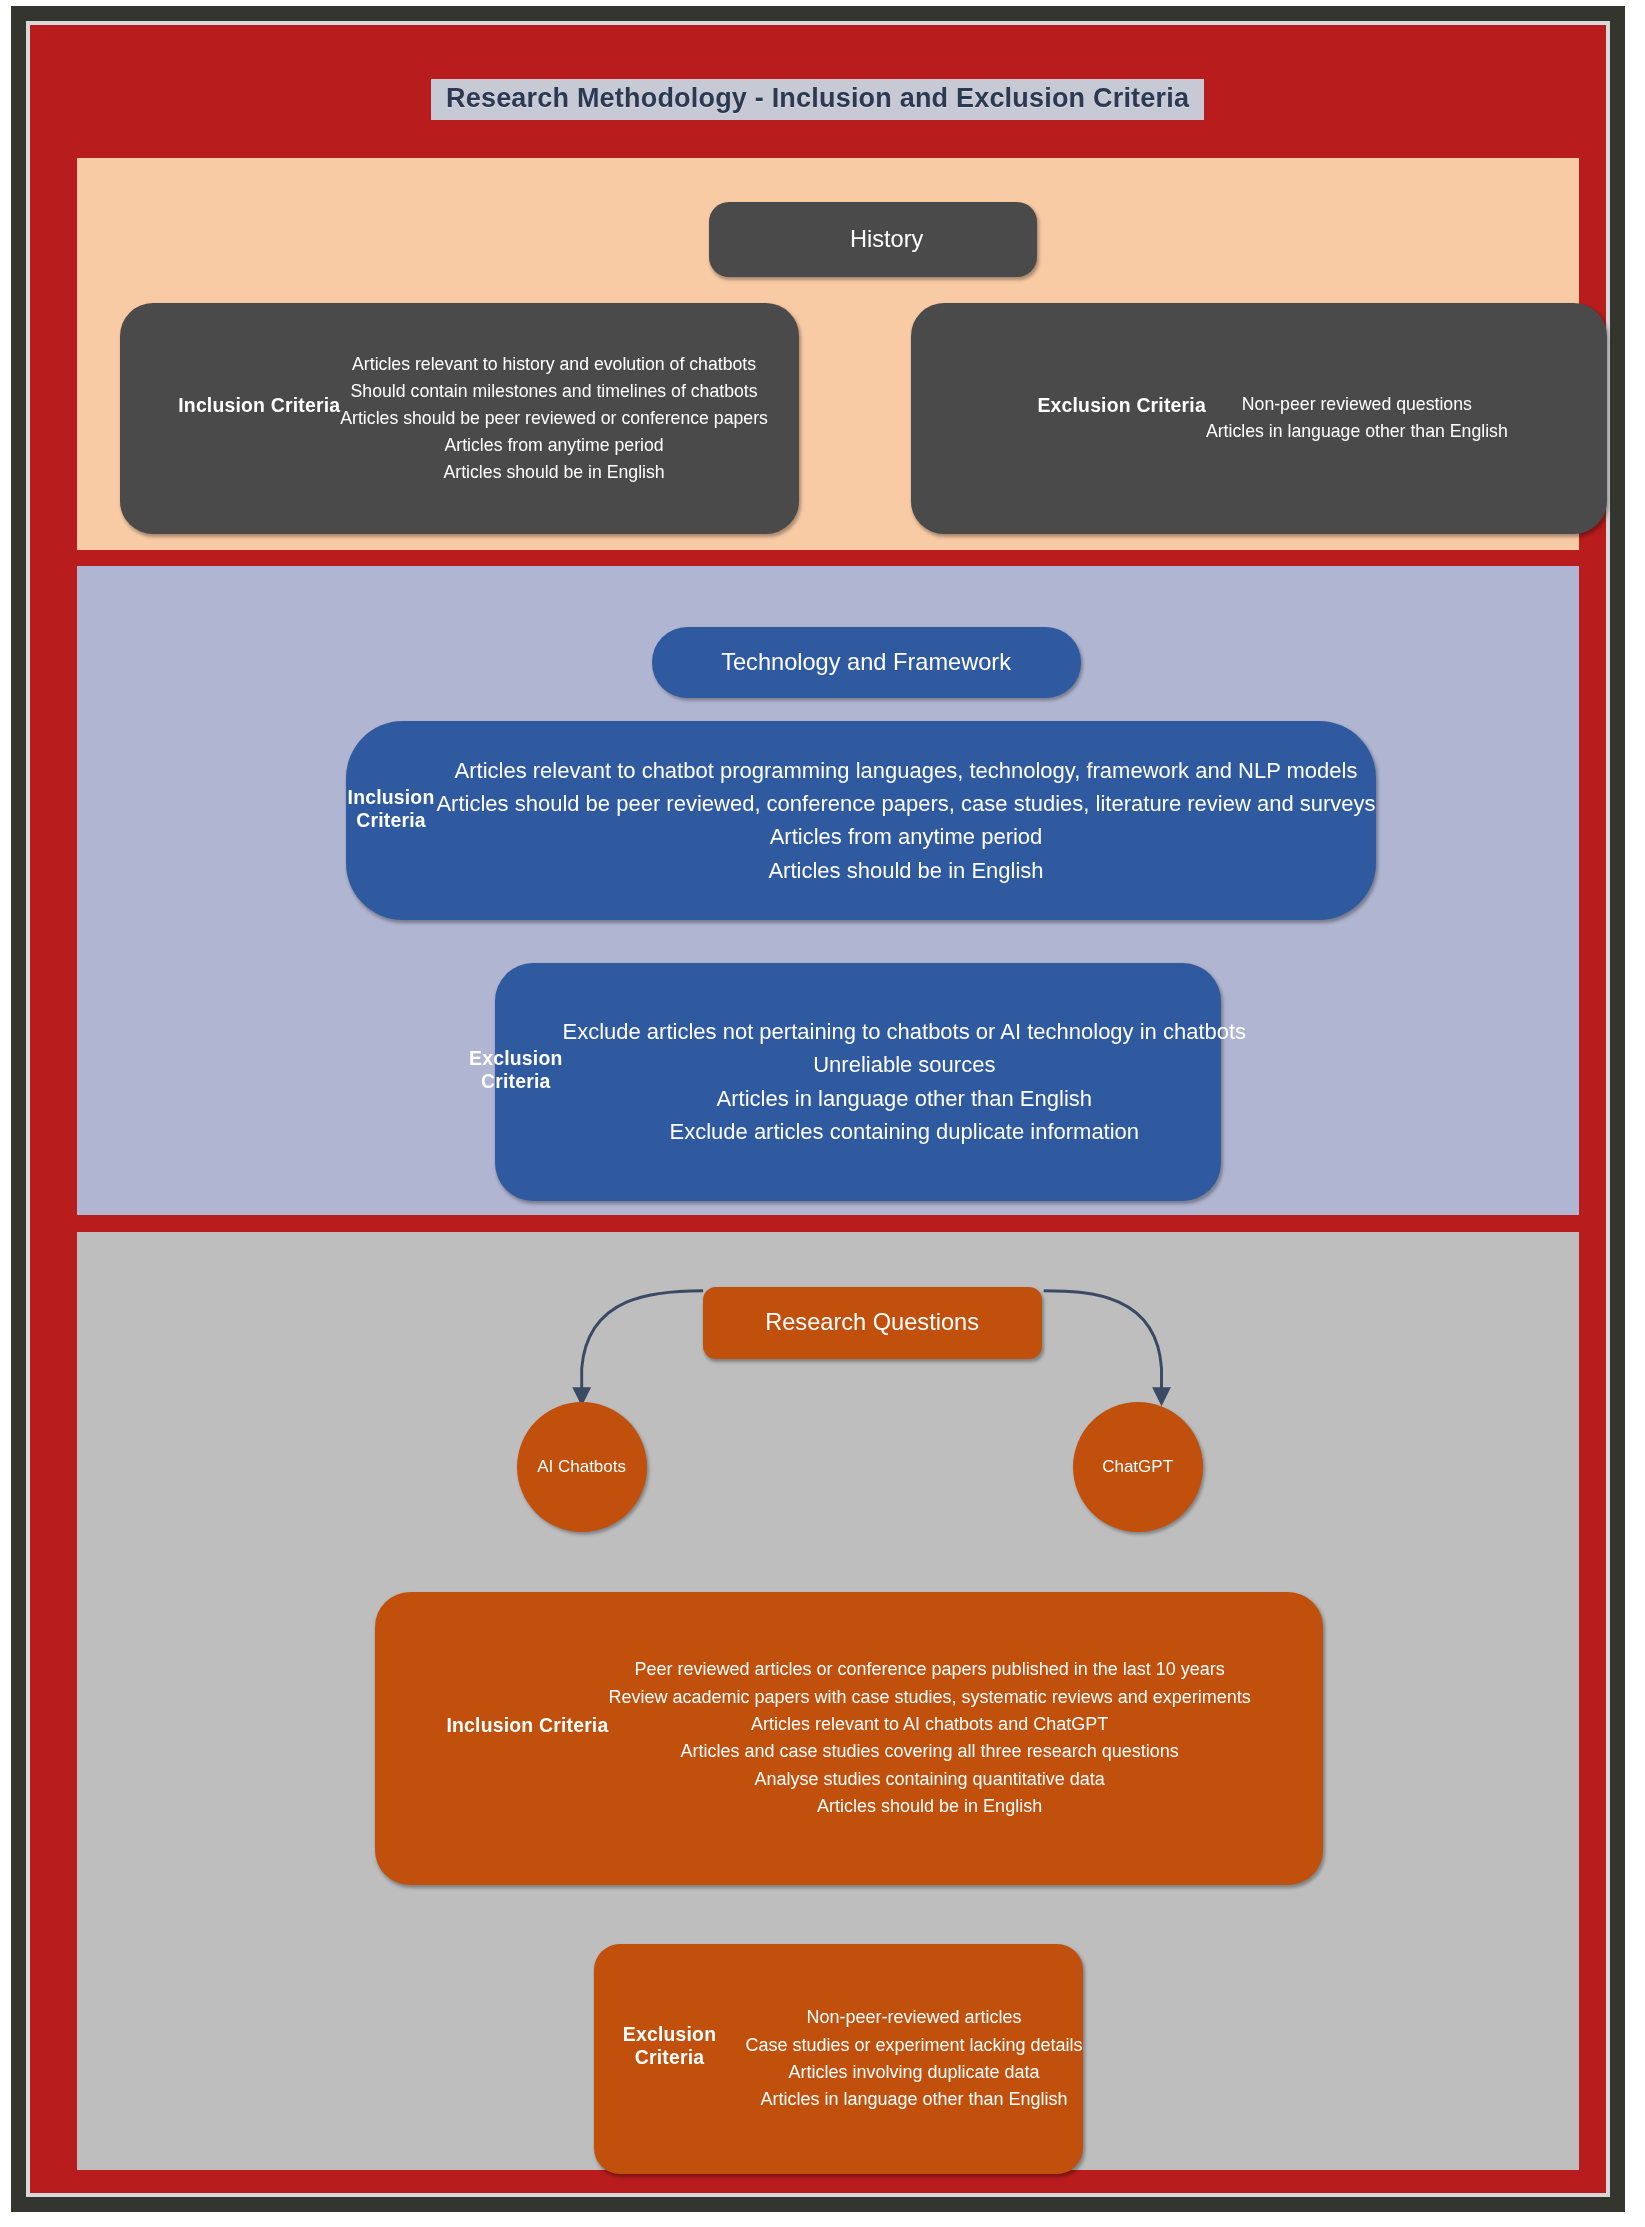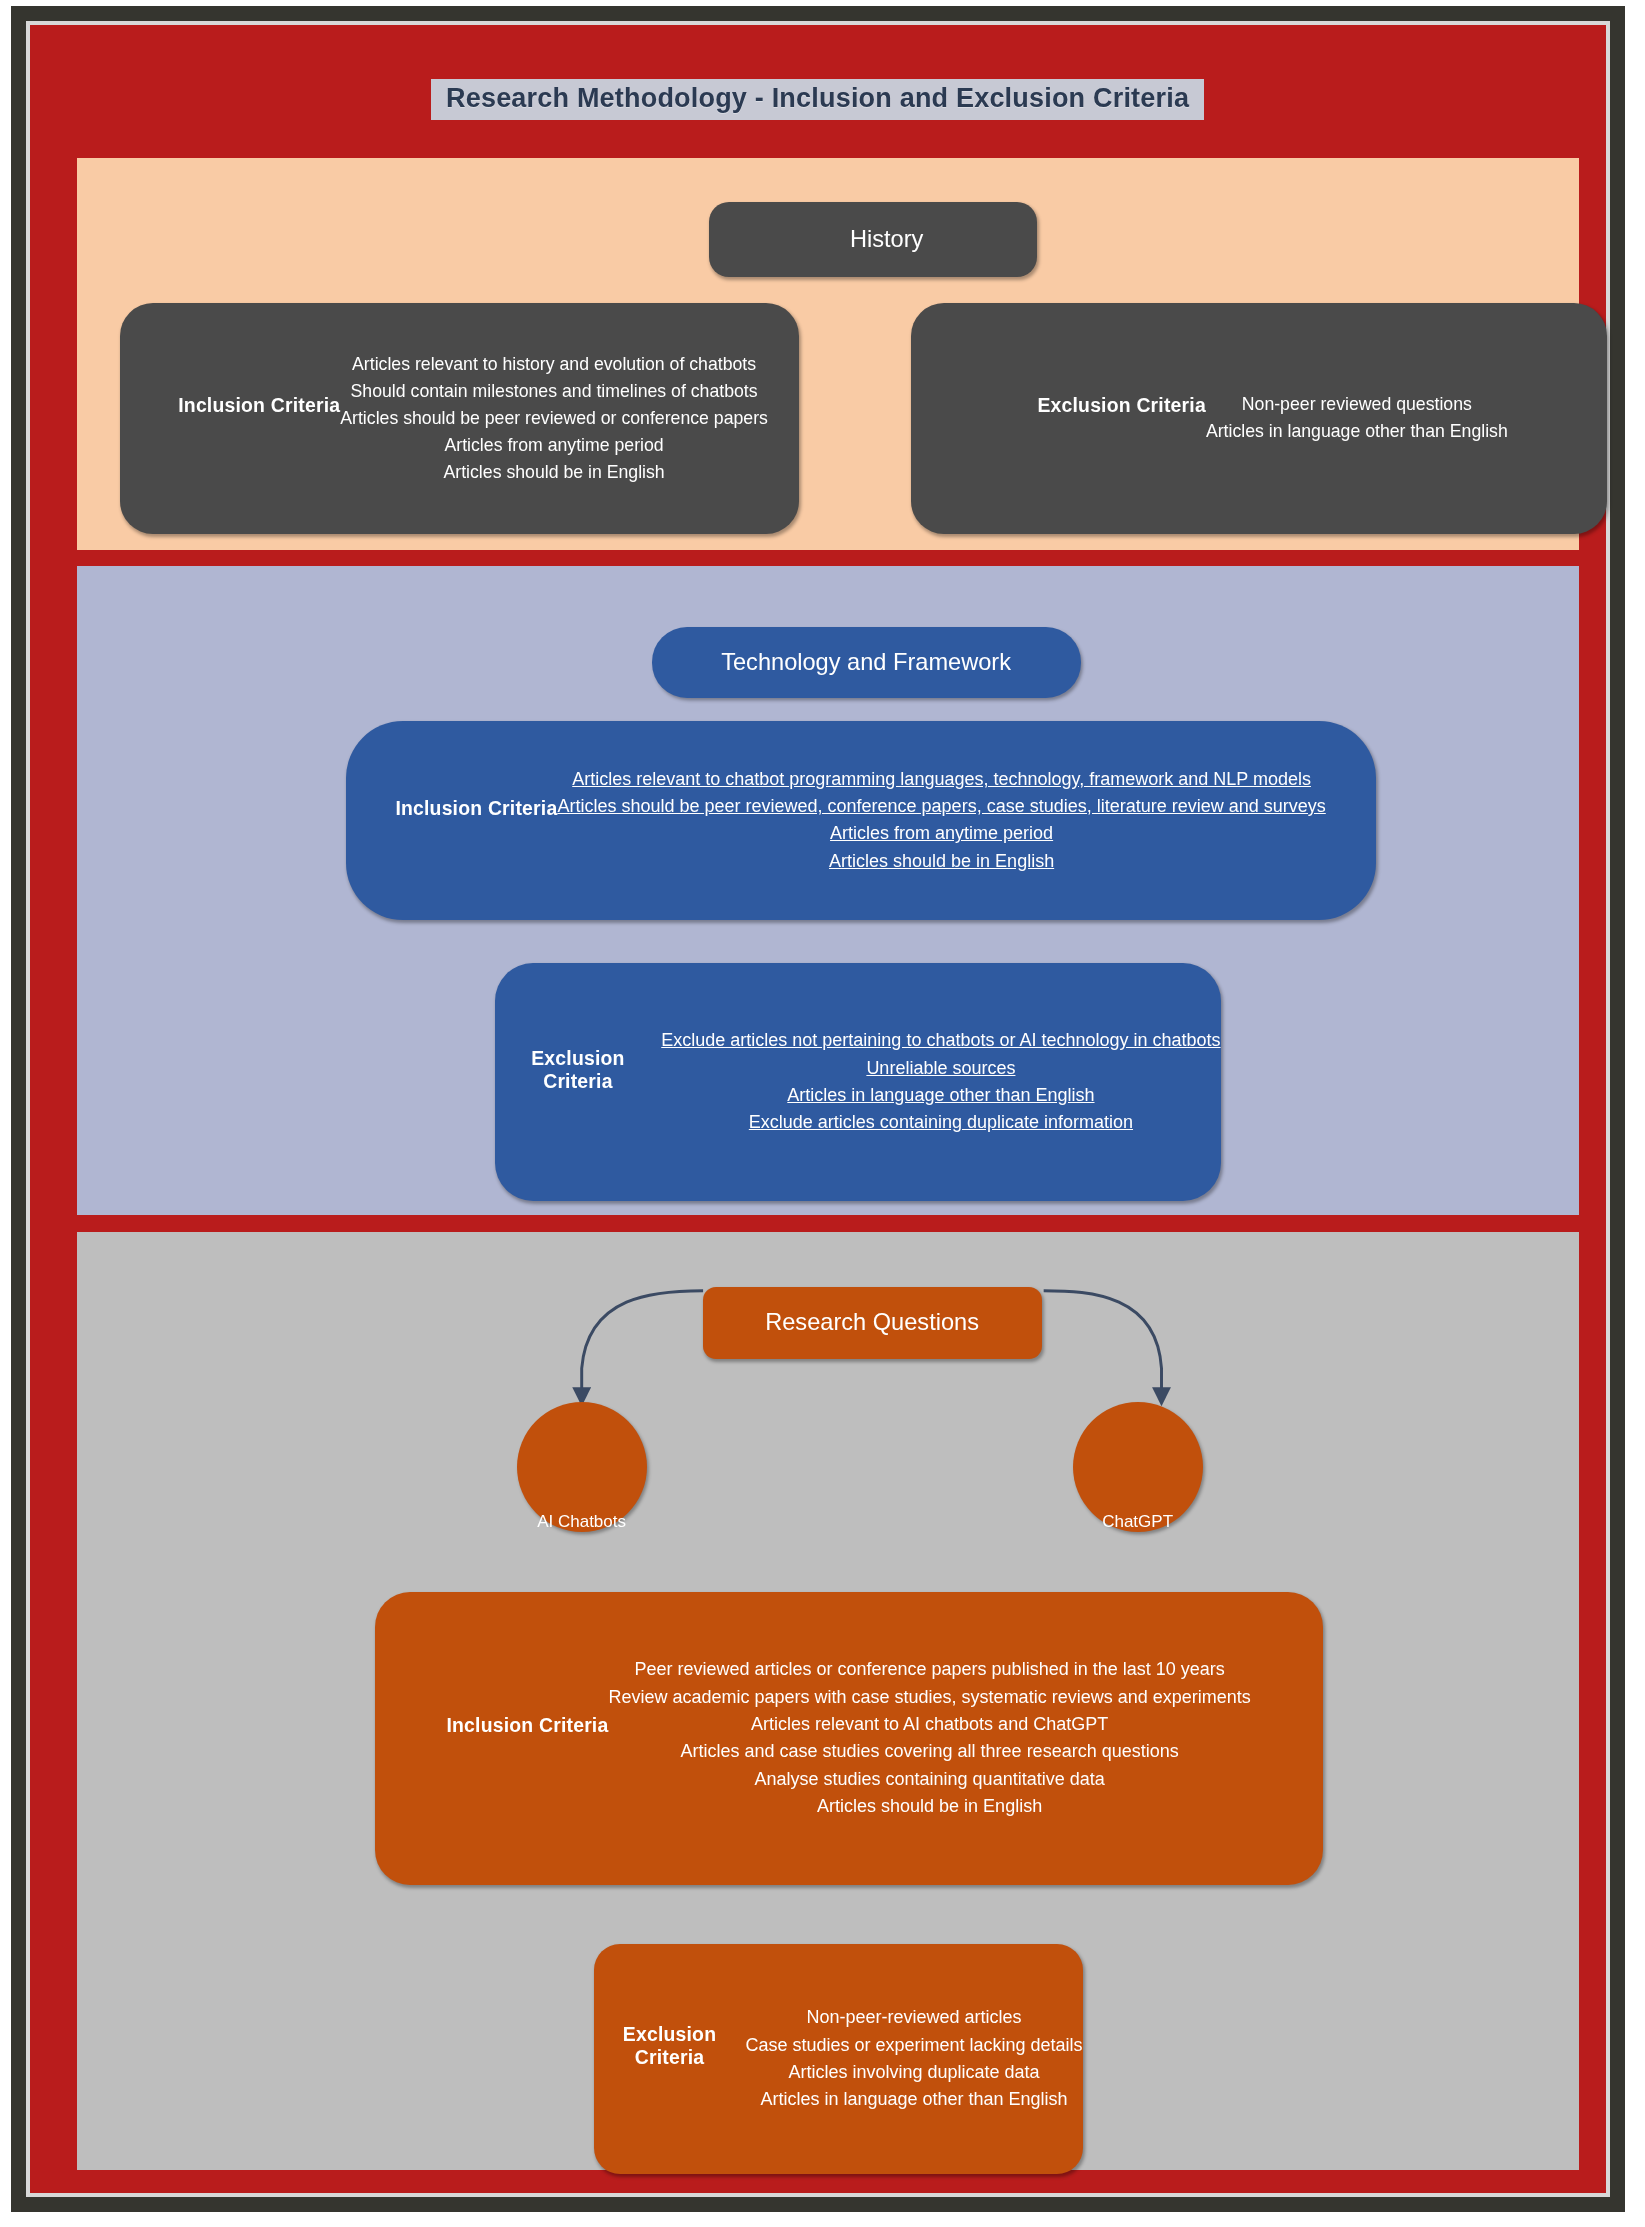--- a/index.html
+++ b/index.html
@@ -99,7 +99,7 @@
     left:465px;top:938px;width:726px;height:238px;border-radius:38px;
   }
   #tech-inc .hdr,#tech-exc .hdr{font-size:19.4px;margin-bottom:23.6px;}
-  #tech-inc .lines,#tech-exc .lines{font-size:18px;text-decoration:underline;}
+  #tech-inc .lines,#tech-exc .lines{font-size:22px;}
 
   
   .orange{background:#c1500c;}

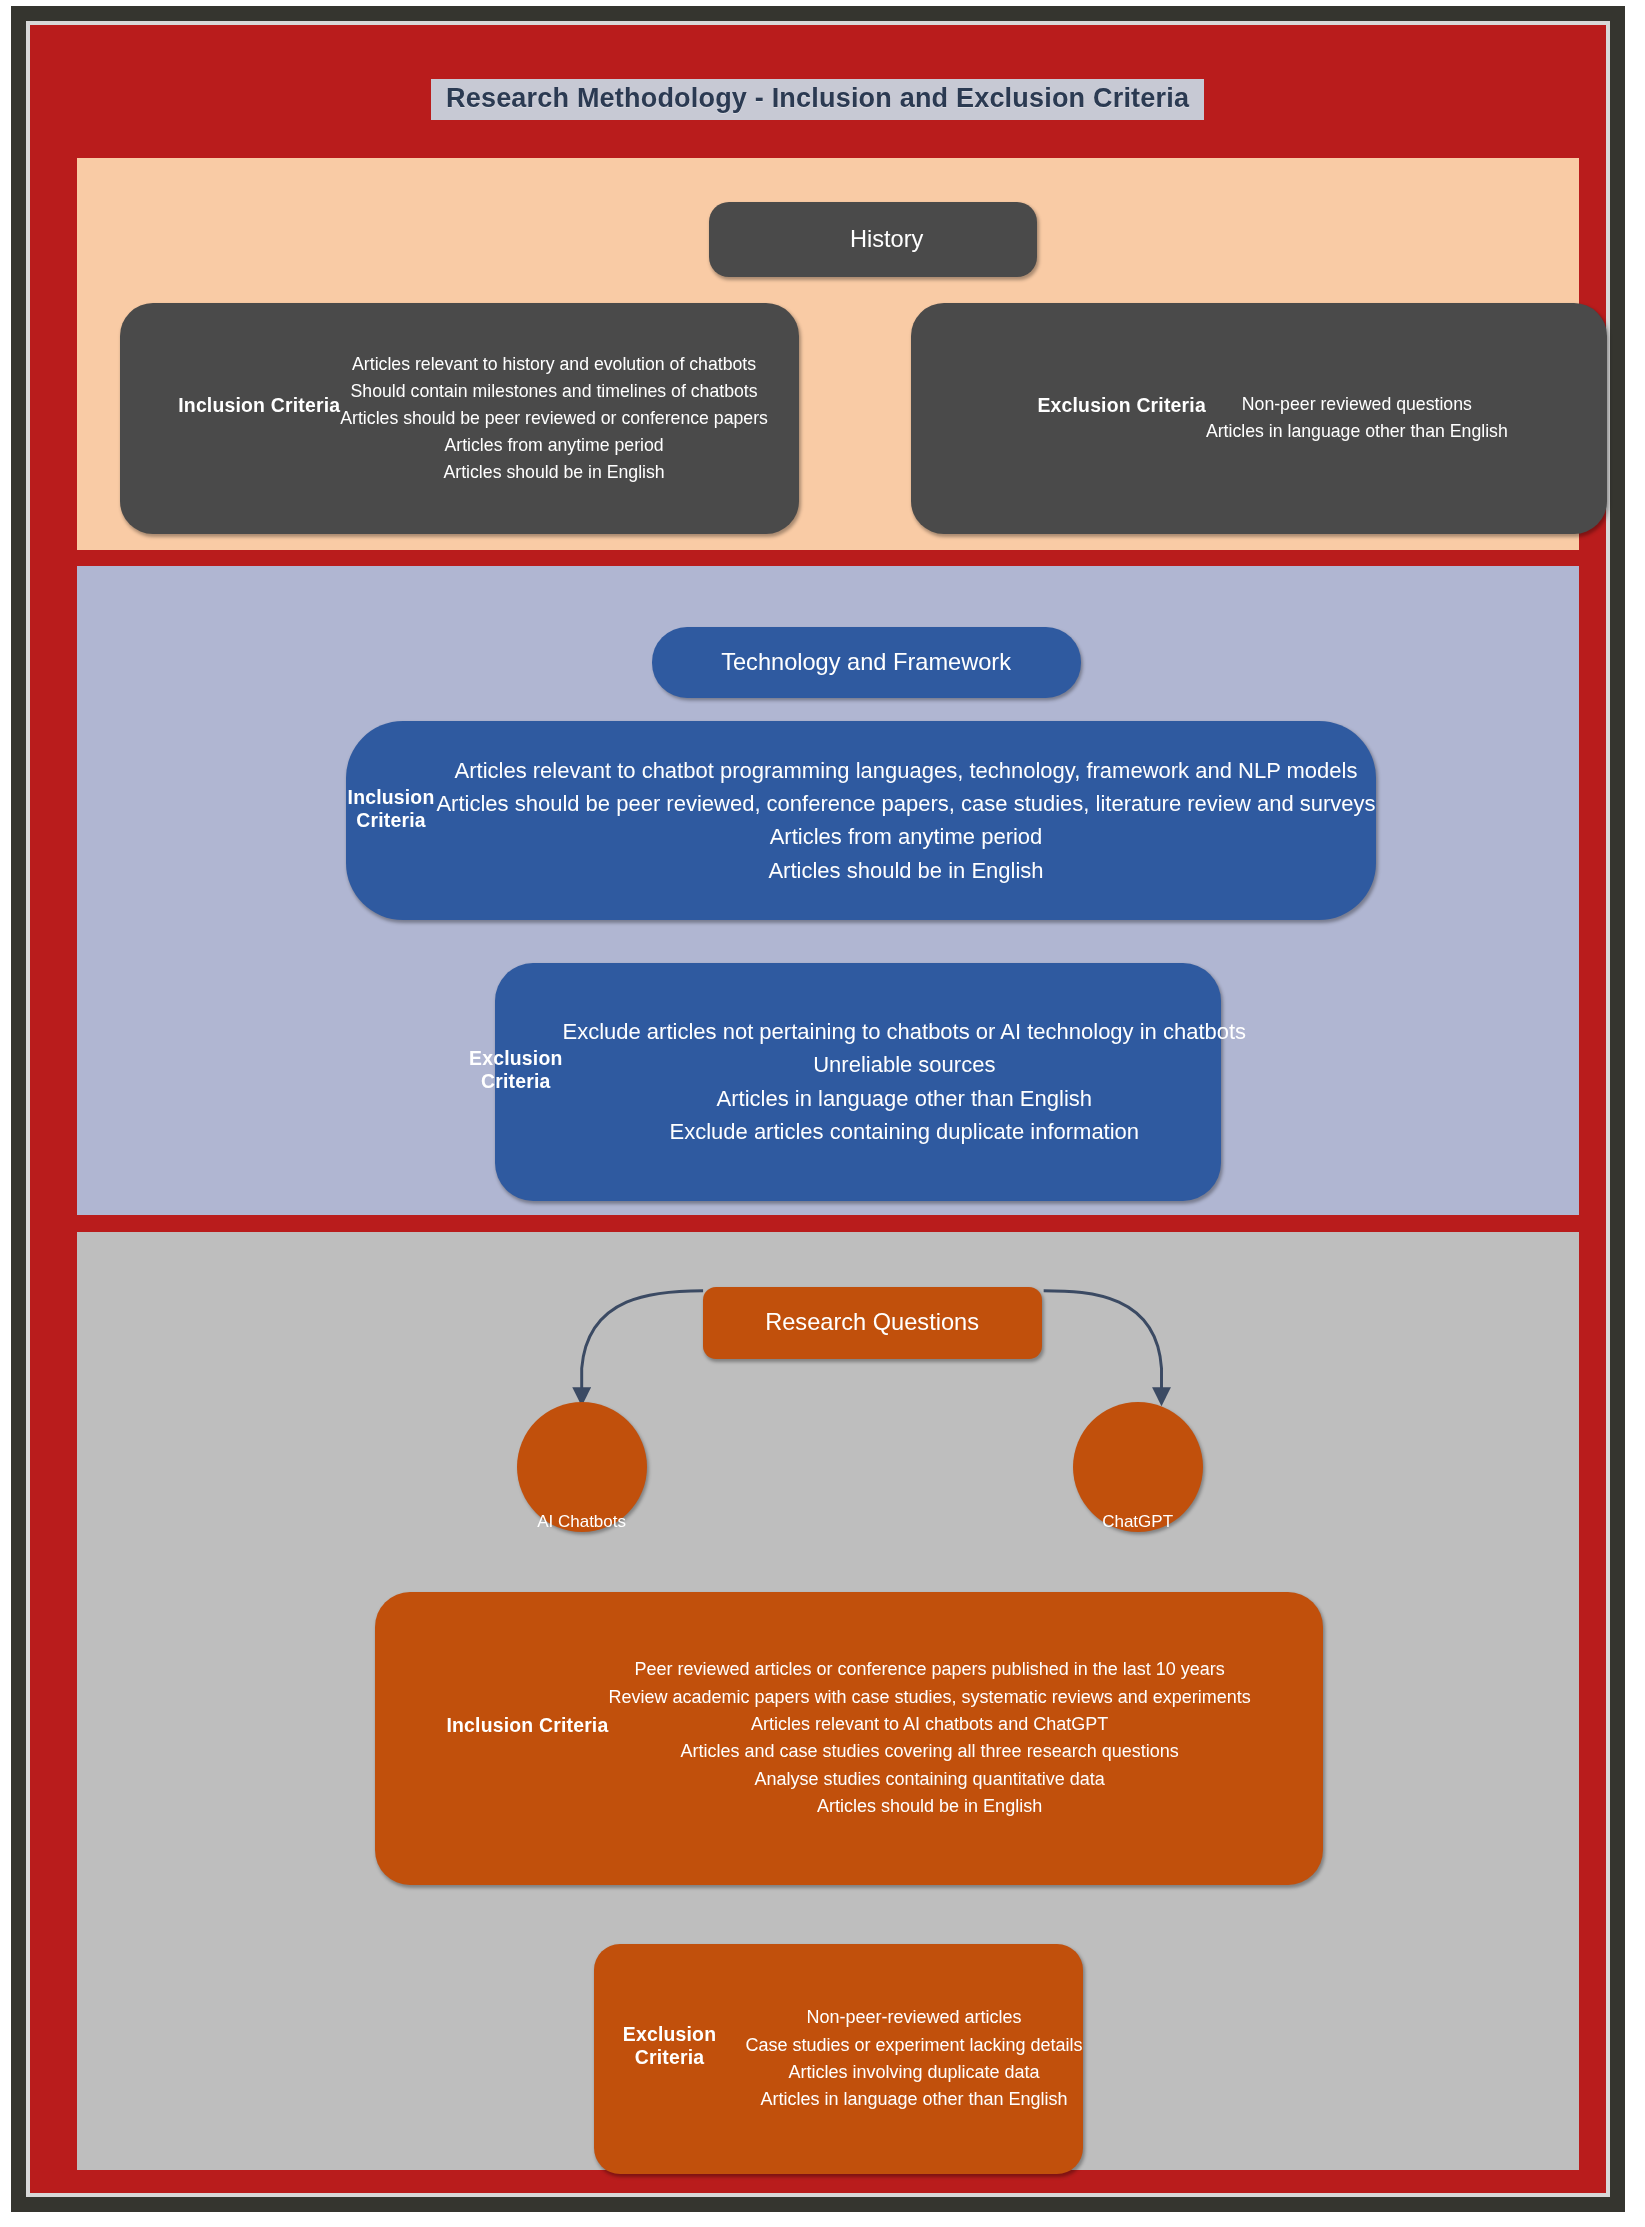--- a/index.html
+++ b/index.html
@@ -107,7 +107,7 @@
   .circle{
     position:absolute;border-radius:50%;
     background:#c1500c;color:#fff;
-    display:flex;align-items:flex-end;justify-content:center;
+    display:flex;align-items:center;justify-content:center;
     font-size:17px;
     box-shadow:1.8px 2.4px 3.5px rgba(0,0,0,.32);
   }

